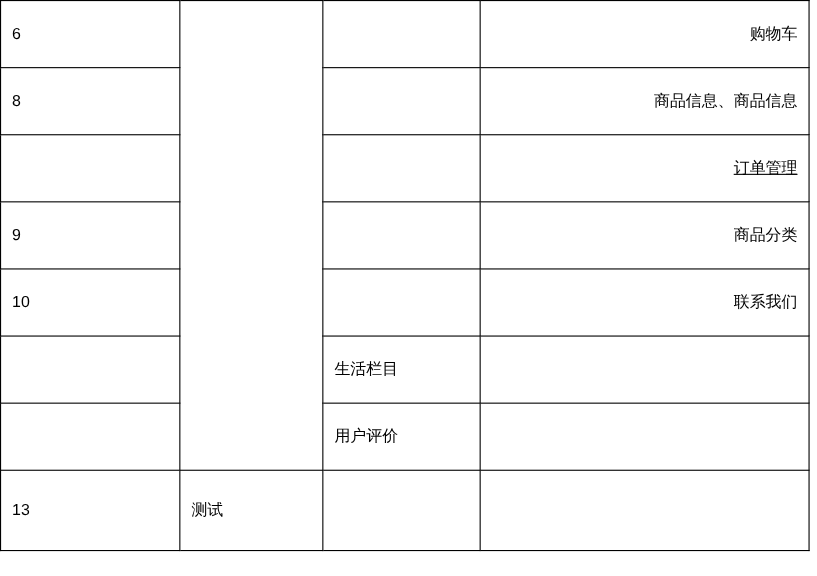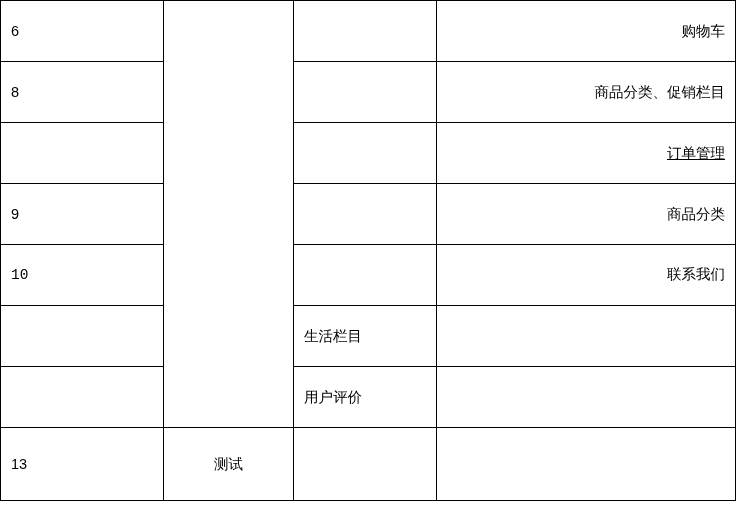--- a/index.html
+++ b/index.html
@@ -78,7 +78,7 @@
     <tr class="r1">
       <td class="cell-num">8</td>
       <td class="cell-sub"></td>
-      <td class="cell-desc">商品分类、促销栏目</td>
+      <td class="cell-desc">商品信息、商品信息</td>
     </tr>
     <tr class="r2">
       <td class="cell-num"></td>

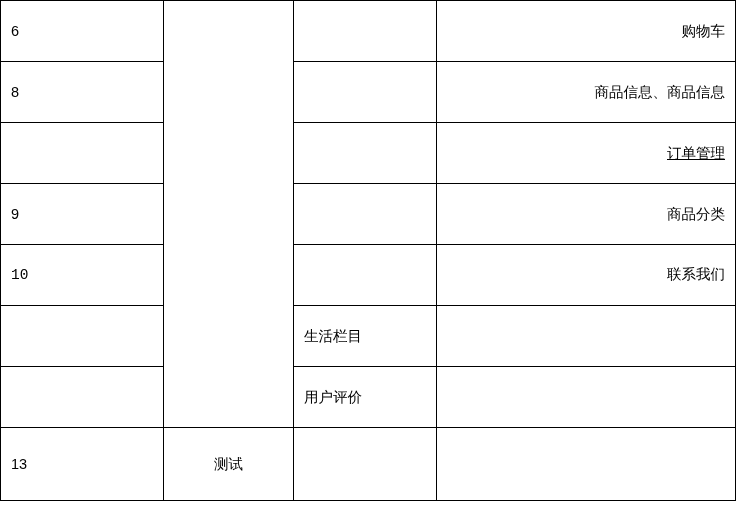--- a/index.html
+++ b/index.html
@@ -53,7 +53,7 @@
   .r1 { height: 61px; }
   .r2 { height: 61px; text-decoration: underline; }
   .r3 { height: 61px; }
-  .r4 { height: 61px; font-family: Liberation Mono, monospace; }
+  .r4 { height: 61px; }
   .r5 { height: 61px; padding-left: 32px; }
   .r6 { height: 61px; }
   .r7 { height: 73px; }

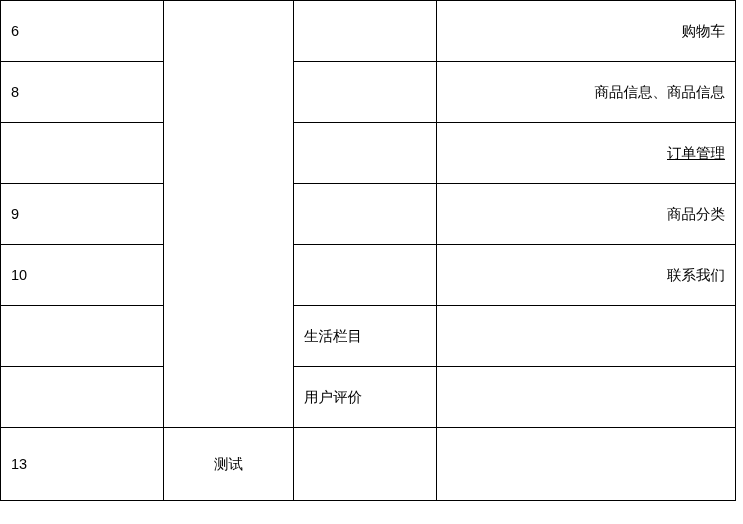--- a/index.html
+++ b/index.html
@@ -38,7 +38,7 @@
     padding-left: 12px;
   }
   .cell-mid {
-    text-align: center;
+    text-align: left;
     padding-left: 12px;
   }
   .cell-sub {

